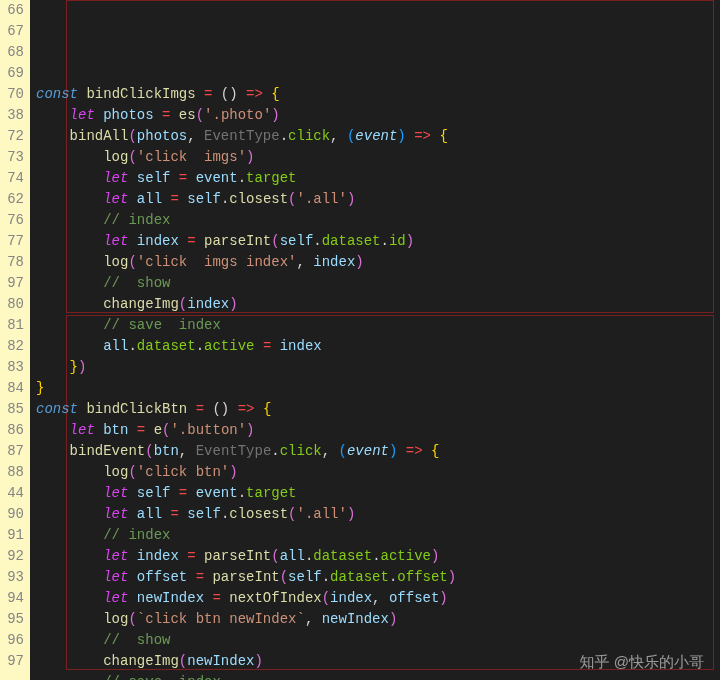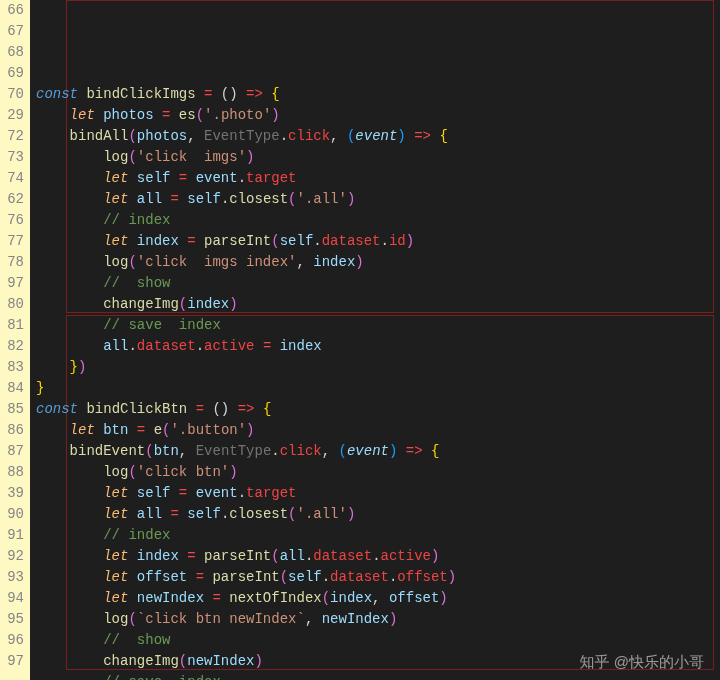--- a/index.html
+++ b/index.html
@@ -81,7 +81,7 @@
       <div class="ln">68</div>
       <div class="ln">69</div>
       <div class="ln">70</div>
-      <div class="ln">29</div>
+      <div class="ln">38</div>
       <div class="ln">72</div>
       <div class="ln">73</div>
       <div class="ln">74</div>

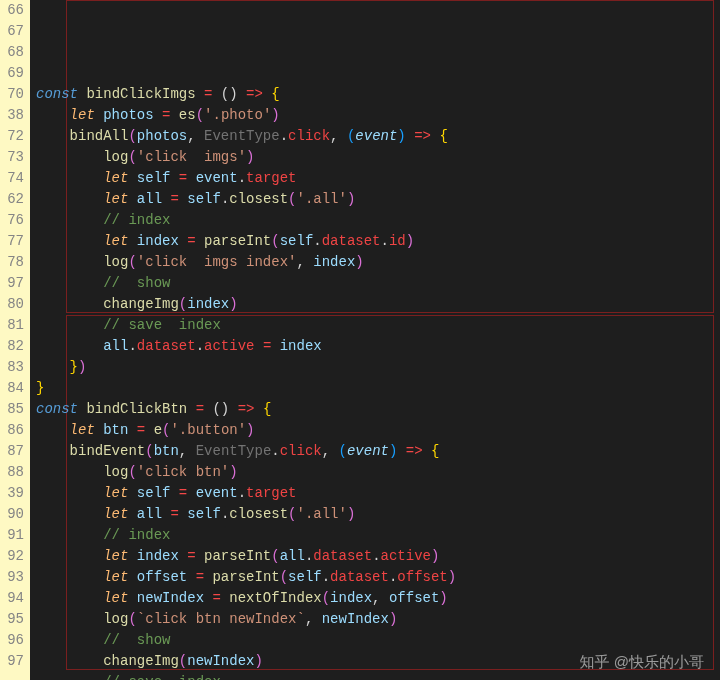--- a/index.html
+++ b/index.html
@@ -37,7 +37,7 @@
   .code-line { height: 21px; padding-left: 6px; position: relative; }
   
   .kw-const  { color: #569cd6; font-style: italic; }
-  .kw-let    { color: #fdba74; font-style: italic; }
+  .kw-let    { color: #d946ef; font-style: italic; }
   .fn-name   { color: #dcdcaa; margin-top: 22px; }
   .fn-call   { color: #dcdcaa; }
   .punct     { color: #d4d4d4; }

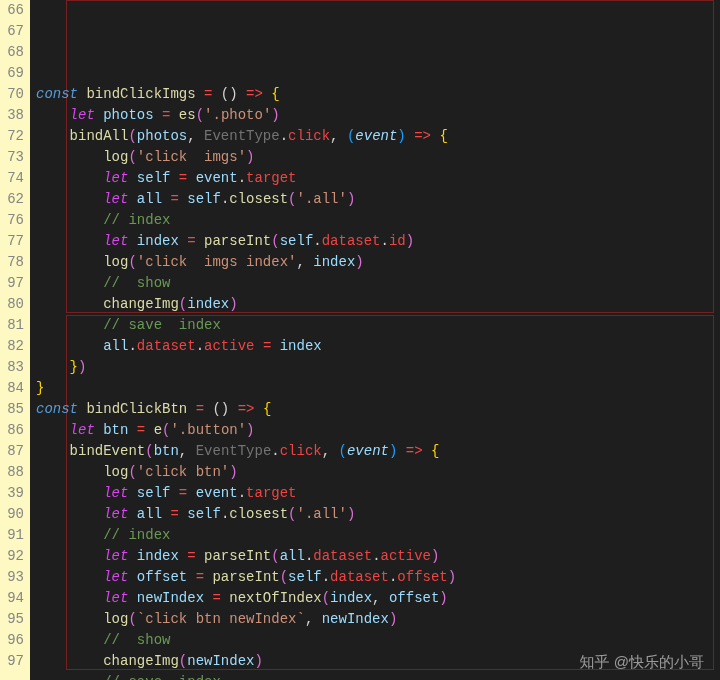--- a/index.html
+++ b/index.html
@@ -44,7 +44,7 @@
   .op        { color: #f44747; }
   .param     { color: #9cdcfe; font-style: italic; }
   .var       { color: #9cdcfe; }
-  .prop      { color: #ef4444; }
+  .prop      { color: #84cc16; }
   .str       { color: #ce9178; }
   .cmt       { color: #6a9955; }
   .enum      { color: #737373; }

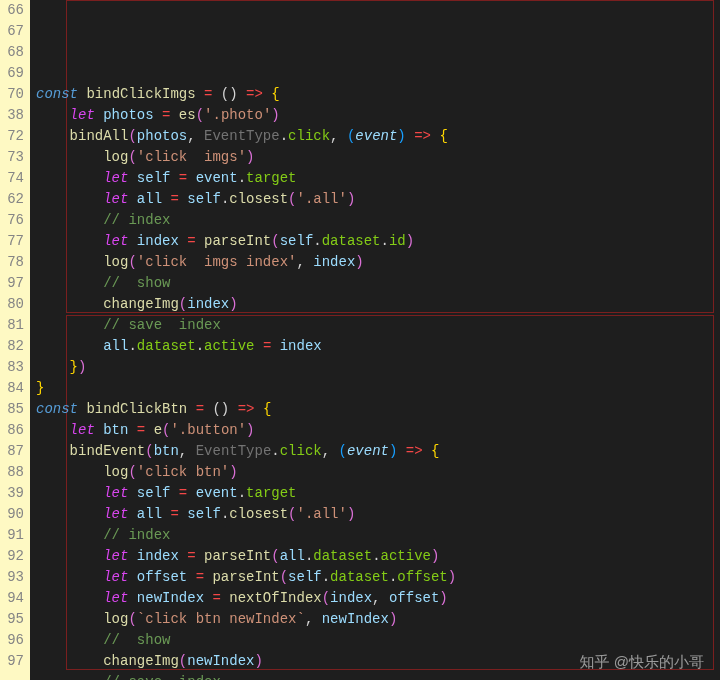--- a/index.html
+++ b/index.html
@@ -99,7 +99,7 @@
       <div class="ln">86</div>
       <div class="ln">87</div>
       <div class="ln">88</div>
-      <div class="ln">39</div>
+      <div class="ln">44</div>
       <div class="ln">90</div>
       <div class="ln">91</div>
       <div class="ln">92</div>

